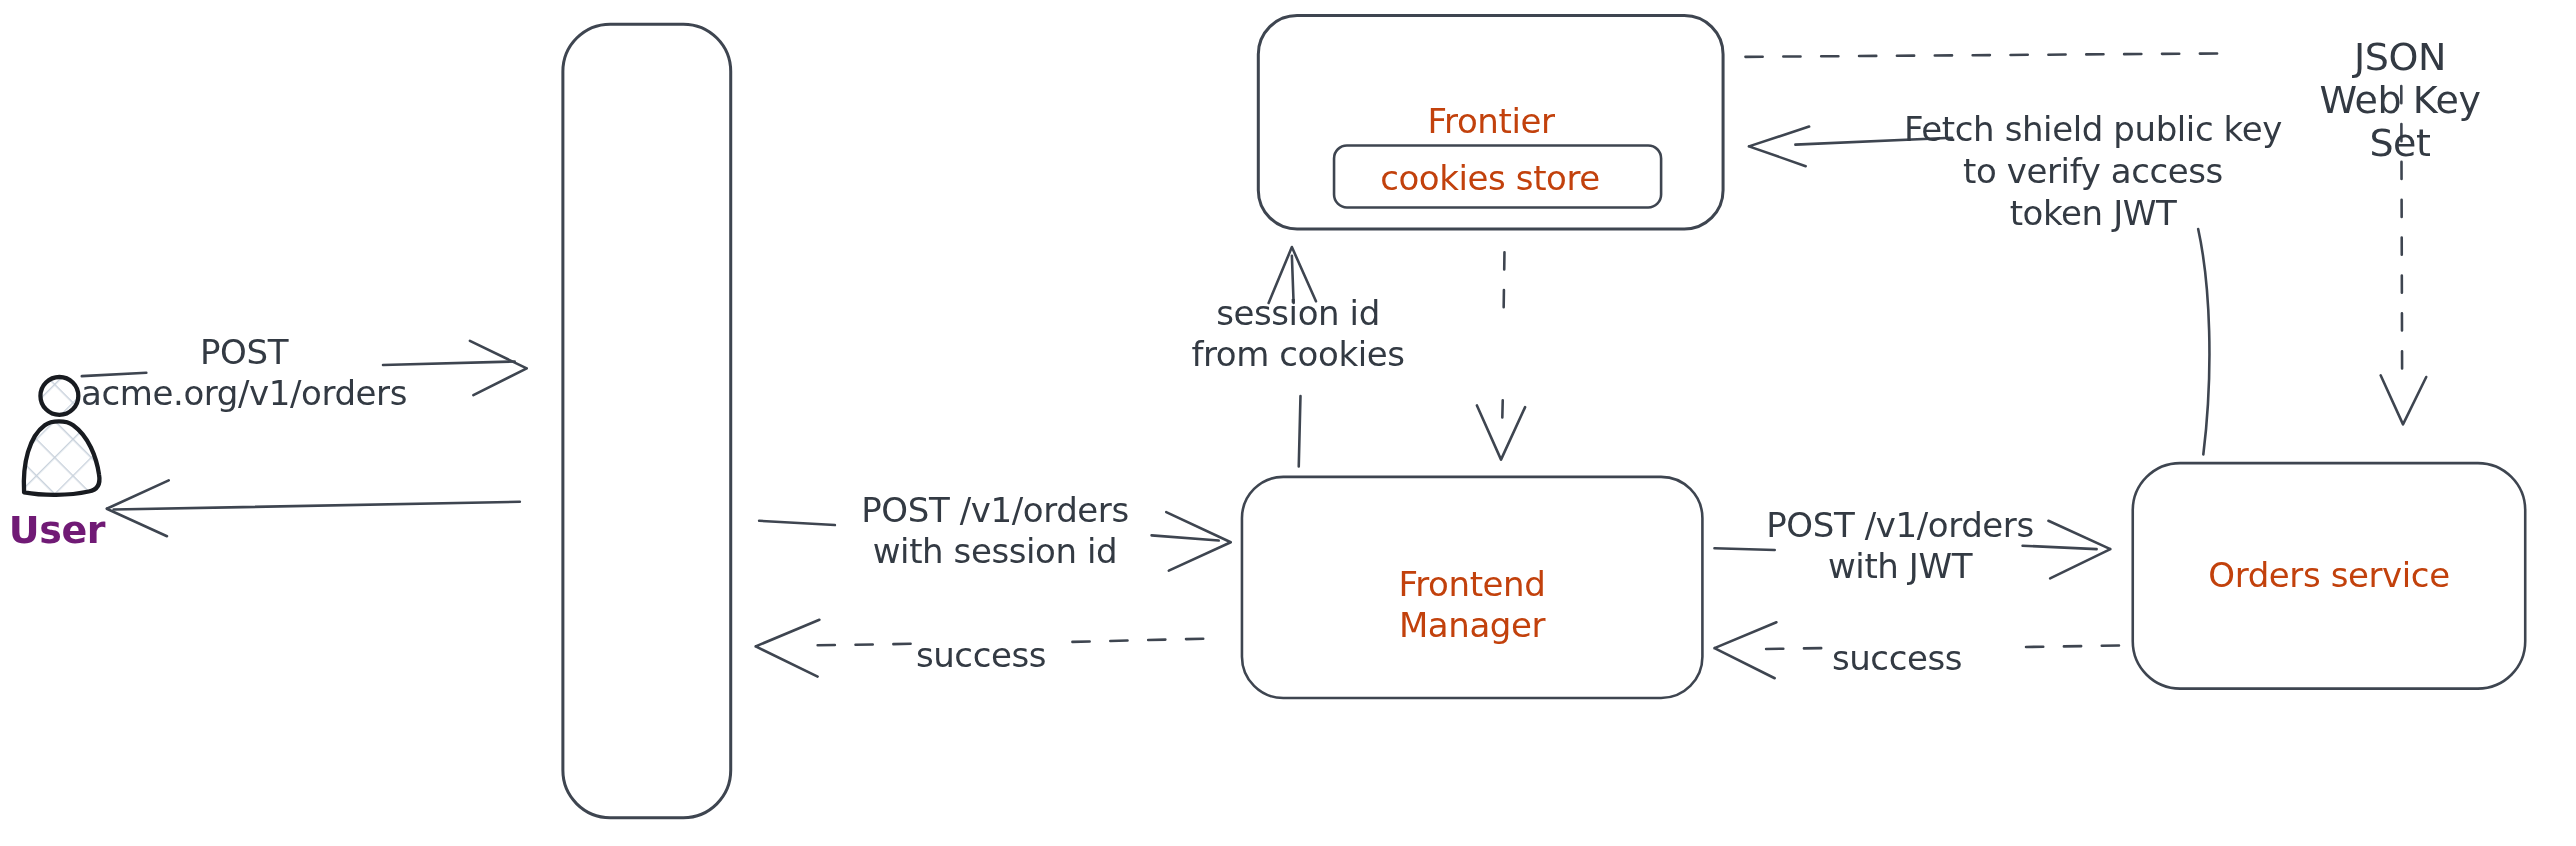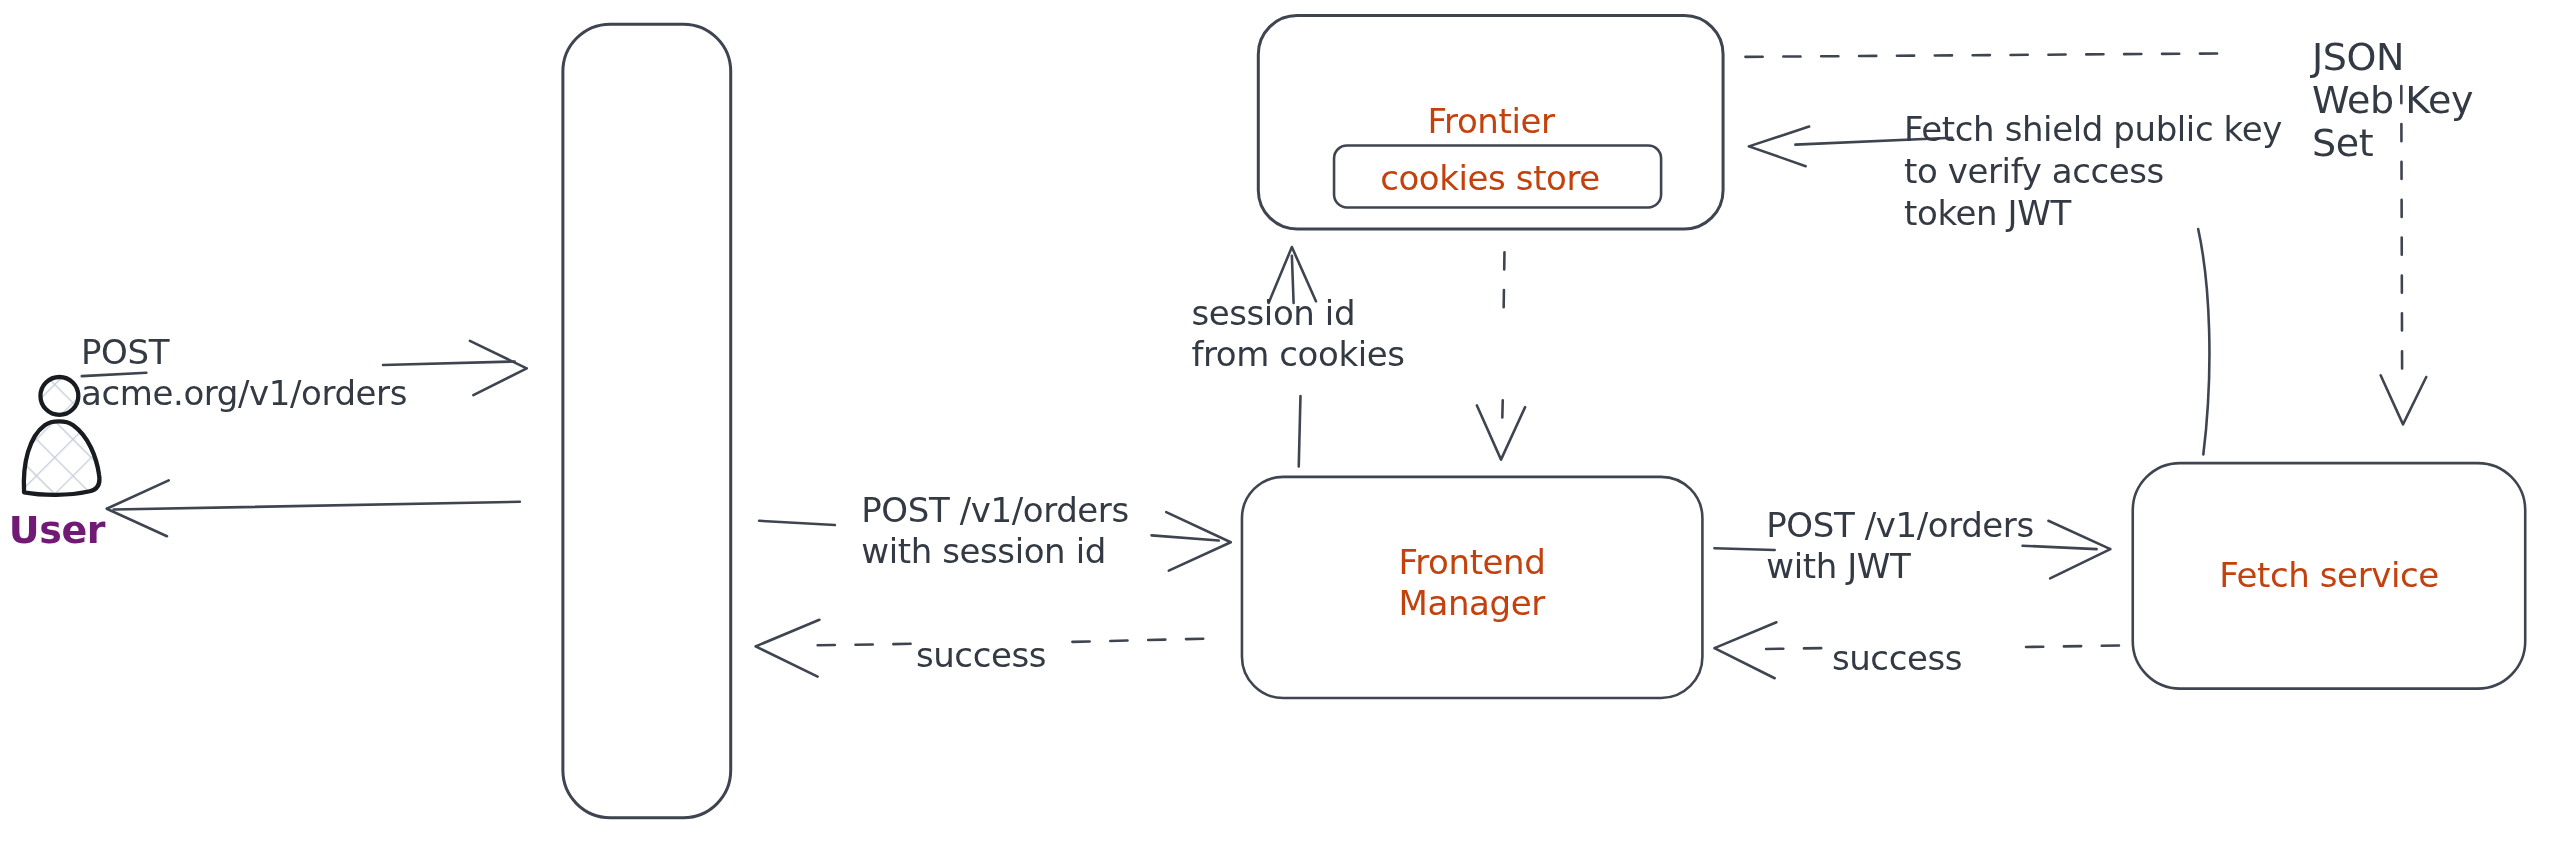--- a/index.html
+++ b/index.html
@@ -20,6 +20,7 @@
     position: absolute;
     transform: translateX(-50%);
     white-space: pre-line;
+    text-align: center;
     color: #333a43;
     font-size: 34px;
     line-height: 41px;

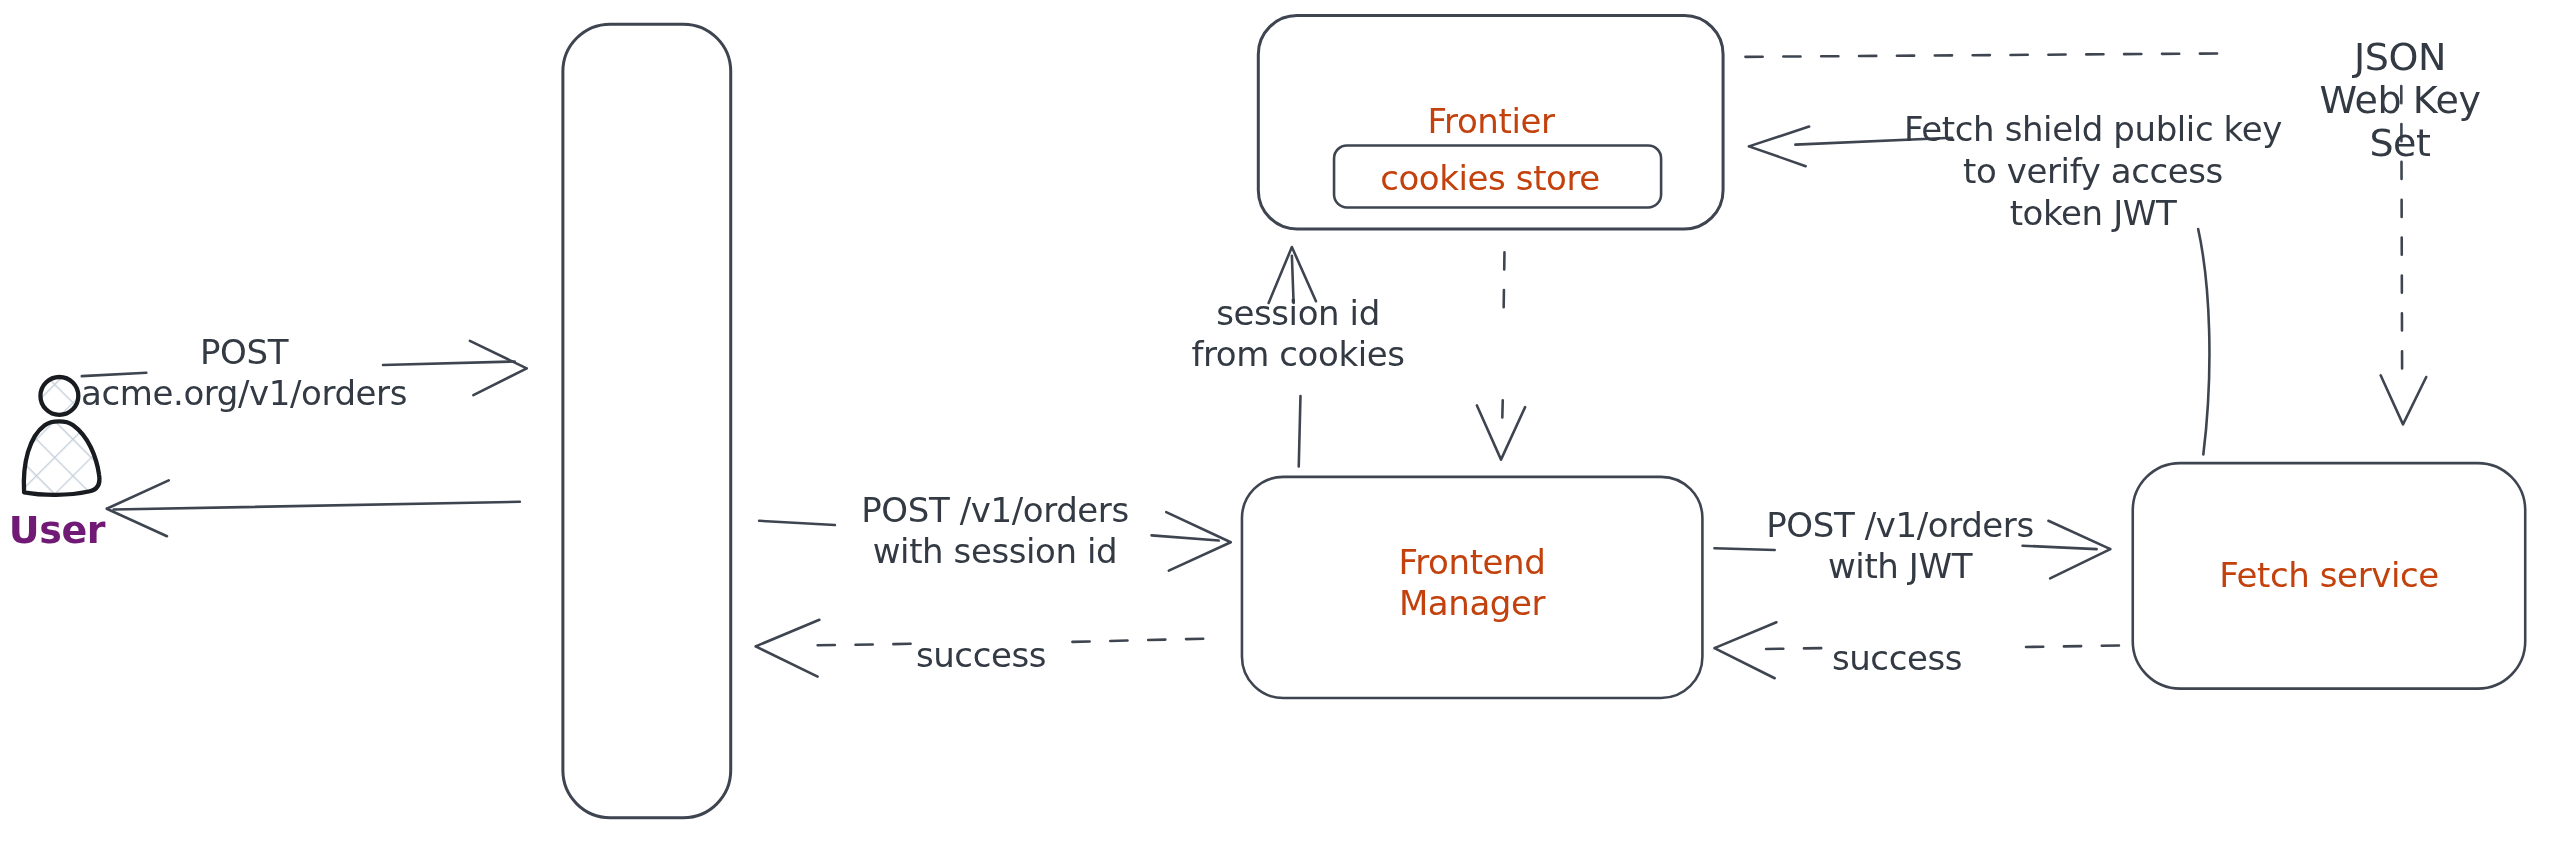--- a/index.html
+++ b/index.html
@@ -134,7 +134,7 @@
 
   <div class="lbl lbl-node" style="left:1490px; top:158px;">cookies store</div>
 
-  <div class="lbl lbl-node" style="left:1472px; top:542px;">Frontend
+  <div class="lbl lbl-node" style="left:1472px; top:564px;">Frontend
 Manager</div>
 
   <div class="lbl lbl-node" style="left:2329px; top:555px;">Fetch service</div>

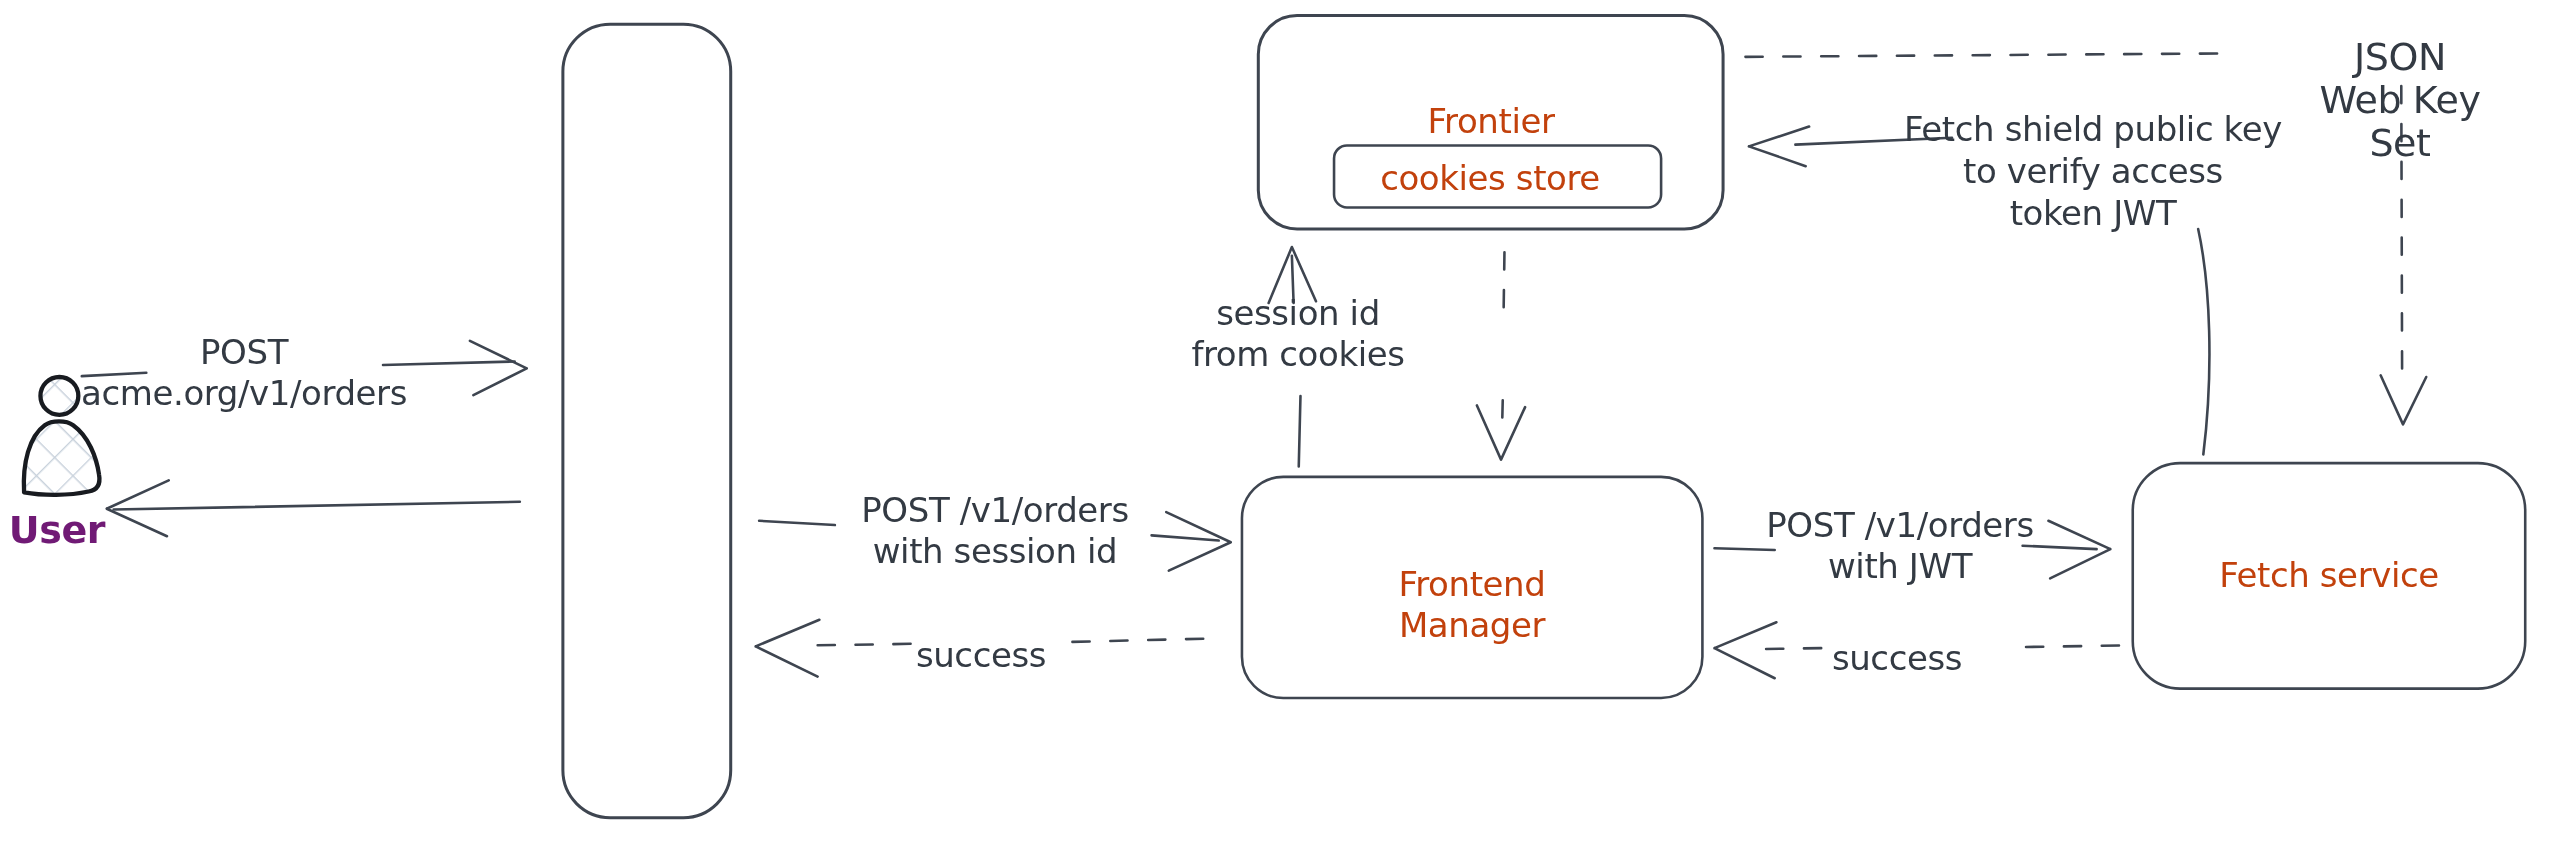--- a/index.html
+++ b/index.html
@@ -137,7 +137,7 @@
   <div class="lbl lbl-node" style="left:1472px; top:564px;">Frontend
 Manager</div>
 
-  <div class="lbl lbl-node" style="left:2329px; top:555px;">Fetch service</div>
+  <div class="lbl lbl-node" style="left:2329px; top:555px;">Orders service</div>
 
   <div class="lbl" style="left:244px; top:332px;">POST
 acme.org/v1/orders</div>

